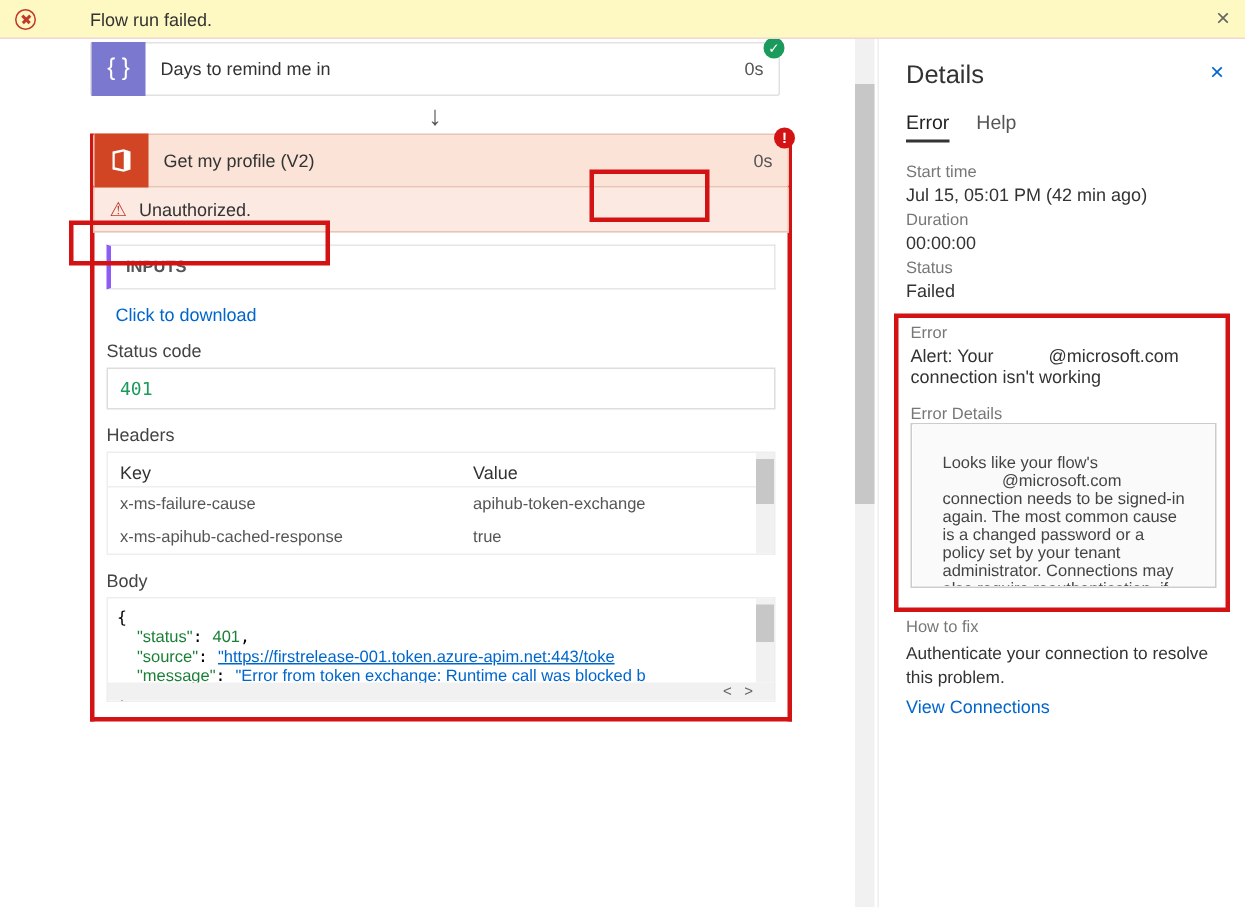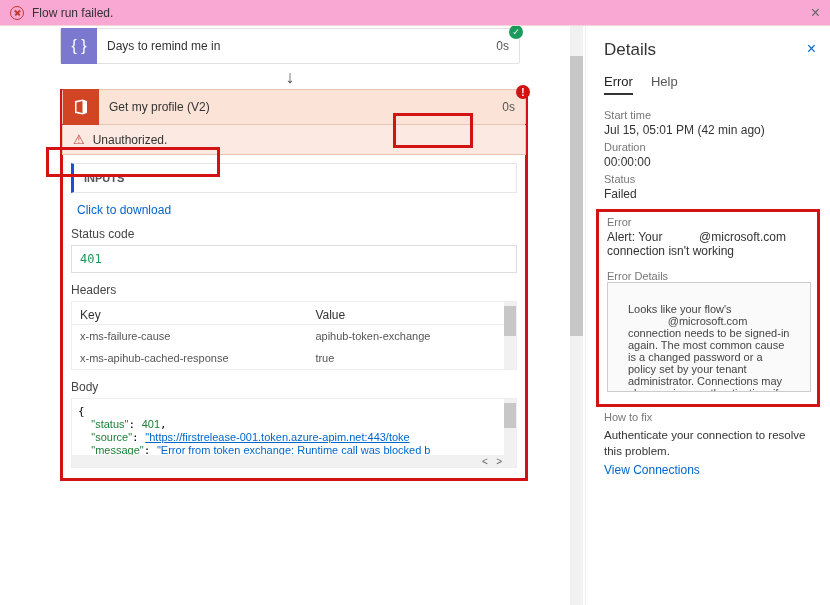--- a/index.html
+++ b/index.html
@@ -5,7 +5,7 @@
 * { box-sizing: border-box; margin: 0; padding: 0; font-family: "Segoe UI", Arial, sans-serif; }
 body { background: #fff; width: 830px; height: 605px; overflow: hidden; position: relative; }
 
-.alert-bar { background:#f9a8d4; border-bottom:1px solid #f3d6d6; height:26px; display:flex; align-items:center; padding:0 10px; font-size:12px; color:#333; }
+.alert-bar { background:#fef9c3; border-bottom:1px solid #f3d6d6; height:26px; display:flex; align-items:center; padding:0 10px; font-size:12px; color:#333;gap:28px; }
 .alert-bar .x-icon { width:14px; height:14px; border:1.5px solid #c0392b; border-radius:50%; margin-right:8px; position:relative; }
 .alert-bar .x-icon:before,.alert-bar .x-icon:after{content:"";position:absolute;left:2.5px;top:5.5px;width:7px;height:1.5px;background:#c0392b;}
 .alert-bar .x-icon:before{transform:rotate(45deg);} .alert-bar .x-icon:after{transform:rotate(-45deg);}

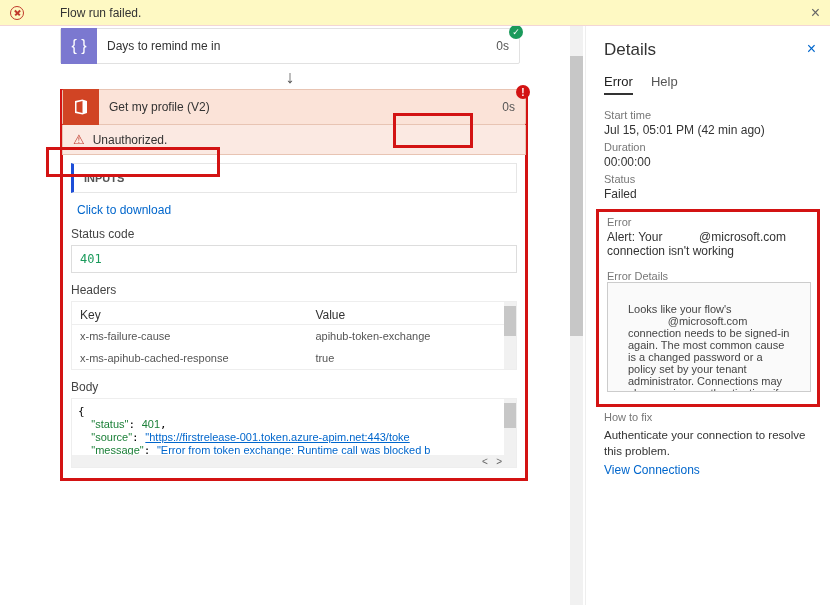--- a/index.html
+++ b/index.html
@@ -39,7 +39,7 @@
 .red-unauth { position:absolute; left:-14px; top:58px; width:174px; height:30px; border:3px solid #d31313; z-index:5; }
 
 .panel { background:#fff; margin:8px 8px 0 8px; border:1px solid #e6e6e6; }
-.panel.inputs { border-left:3px solid #1d4ed8; height:30px; display:flex; align-items:center; padding-left:10px; font-size:11px; font-weight:600; color:#555; }
+.panel.inputs { border-left:3px solid #8b5cf6; height:30px; display:flex; align-items:center; padding-left:10px; font-size:11px; font-weight:600; color:#555; }
 .dl-link { margin:10px 0 10px 14px; font-size:12px; color:#0066cc; cursor:pointer; }
 .panel.outputs-h { border-left:3px solid #d14424; height:30px; display:flex; align-items:center; padding-left:10px; font-size:11px; font-weight:600; color:#555; }
 

